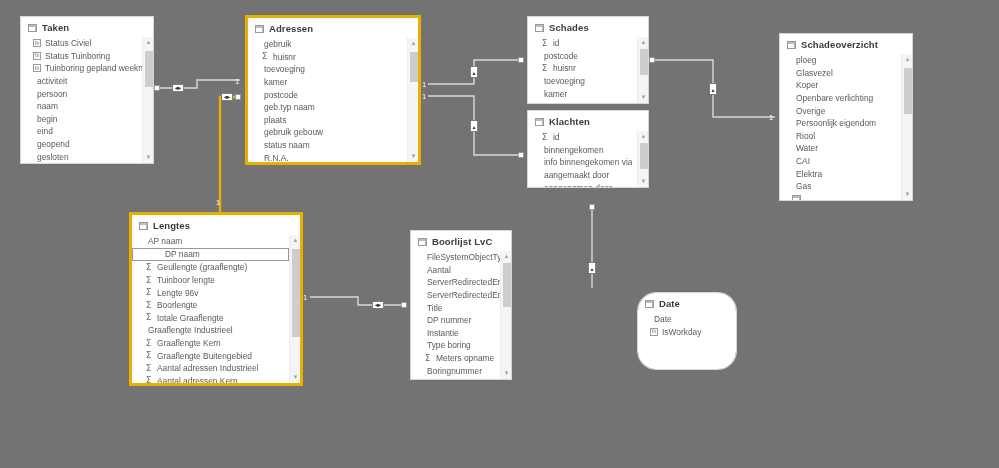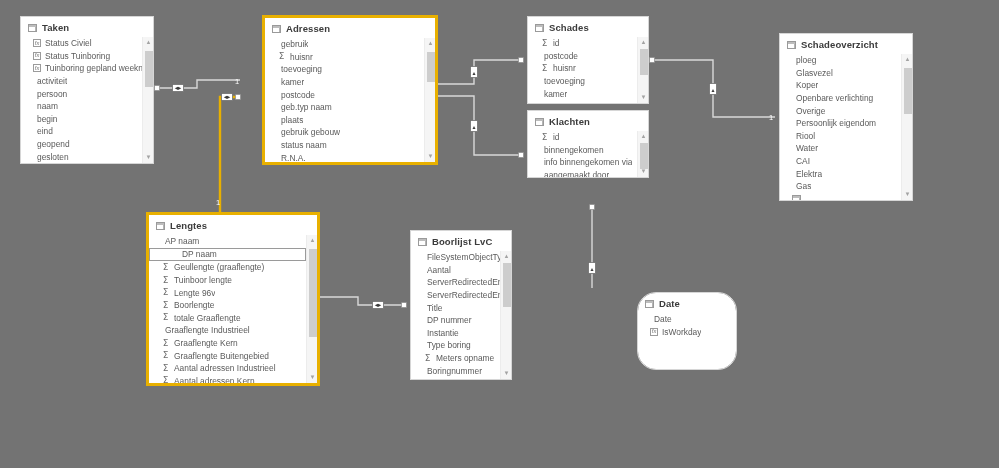--- a/index.html
+++ b/index.html
@@ -42,7 +42,6 @@
   .tbl.sel {
     border: 2px solid #e8b000;
     box-shadow: 0 0 0 1px #e8b000;
-    margin-left: 17px;
   }
   .tbl-head {
     display: flex;

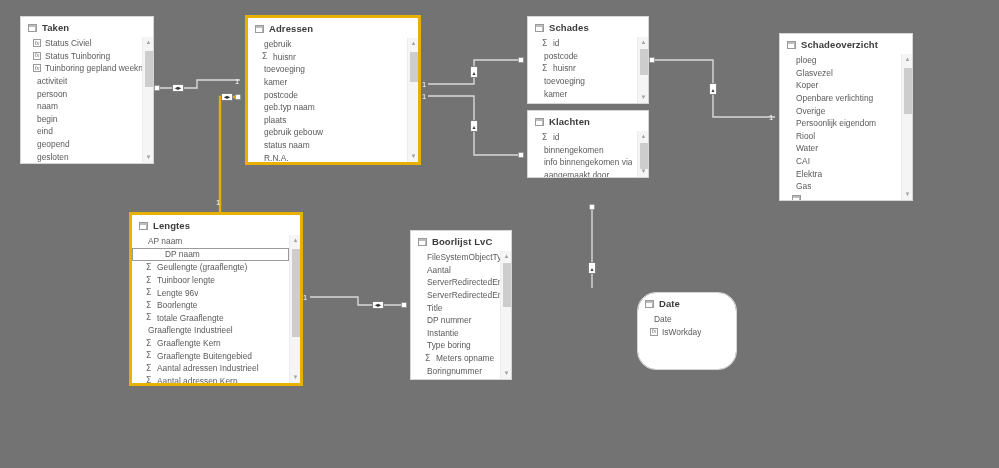--- a/index.html
+++ b/index.html
@@ -336,7 +336,7 @@
           </div>
         </div>
       </div>
-      <div class="tbl" style="left: 527px; top: 110px; width: 122px; height: 68px;">
+      <div class="tbl" style="left: 527px; top: 110px; width: 122px; height: 78px;">
         <div class="tbl-head">
           <span class="ic ic-tbl"></span>
           <span class="tbl-title">Klachten</span>

